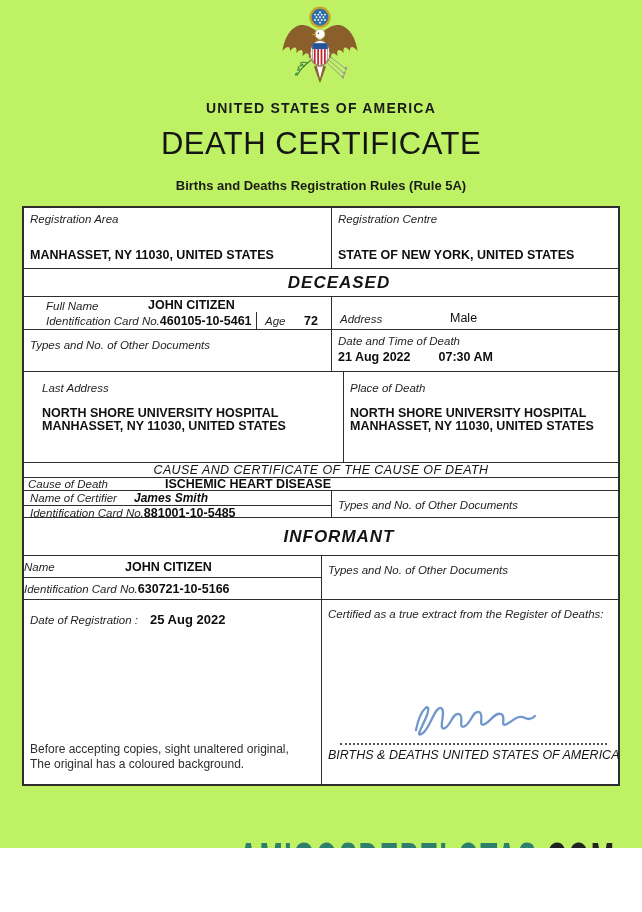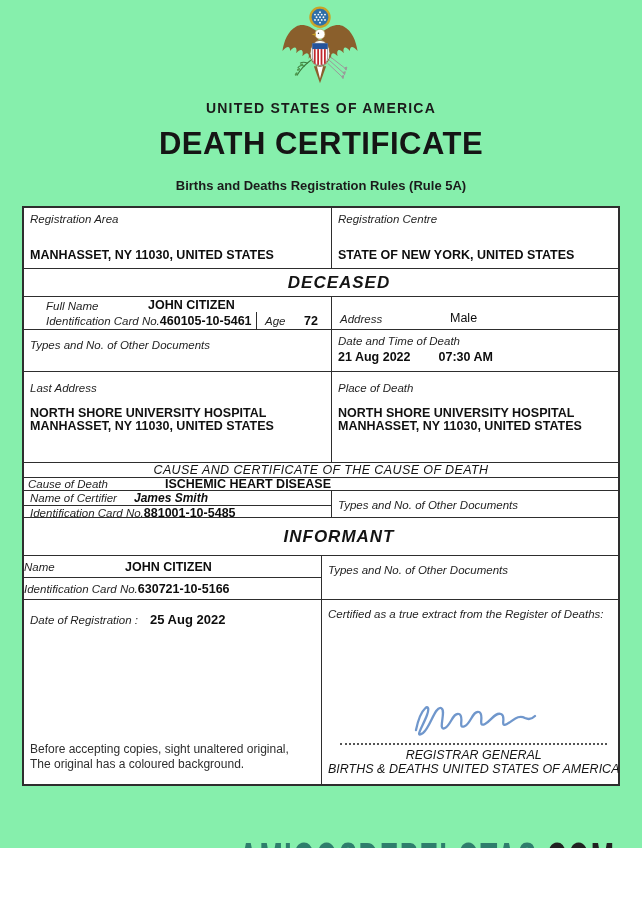--- a/index.html
+++ b/index.html
@@ -4,7 +4,7 @@
 <style>
   html,body{margin:0;padding:0;background:#fff;}
   .page{
-    position:relative;width:642px;height:848px;background:#86efac;overflow:hidden;
+    position:relative;width:642px;height:848px;background:#bef264;overflow:hidden;
     font-family:"Liberation Sans",sans-serif;color:#111;
   }
   

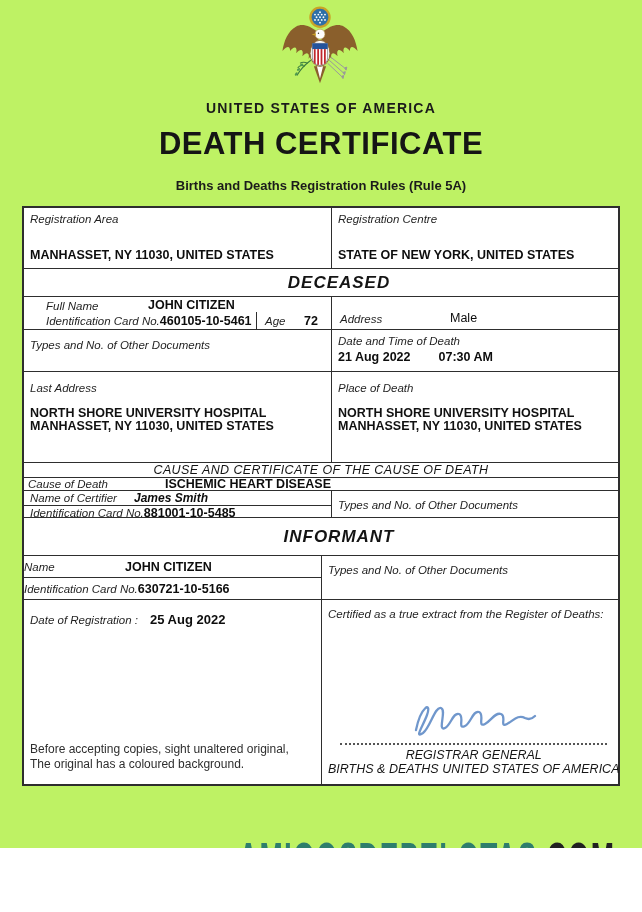--- a/index.html
+++ b/index.html
@@ -12,7 +12,7 @@
   .country{position:absolute;left:0;top:100px;width:642px;text-align:center;
     font-size:14px;font-weight:bold;letter-spacing:1.2px;color:#1b1b1b;}
   .doc-title{position:absolute;left:0;top:126px;width:642px;text-align:center;
-    font-size:31px;font-weight:bold;letter-spacing:.5px;color:#151515;}
+    font-size:31px;font-weight:normal;letter-spacing:.5px;color:#151515;}
   .doc-subtitle{position:absolute;left:0;top:178px;width:642px;text-align:center;
     font-size:13px;font-weight:bold;color:#1b1b1b;}
   

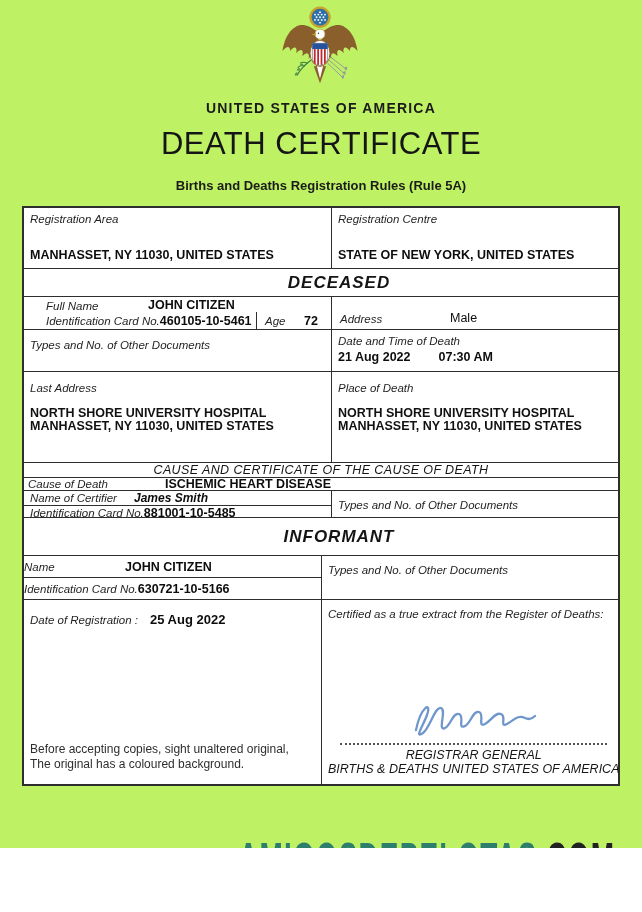--- a/index.html
+++ b/index.html
@@ -56,7 +56,7 @@
   .dt-line{display:flex;}
   .dt-line .t{margin-left:28px;}
   
-  .r-addr{height:91px;}
+  .r-addr{height:91px;padding-left:12px;}
   .r-addr .cell-l,.r-addr .cell-r{padding:6px 6px;}
   .addr-block{margin-top:11px;line-height:13px;}
   .addr-block div{font-weight:bold;font-size:12.5px;white-space:nowrap;}

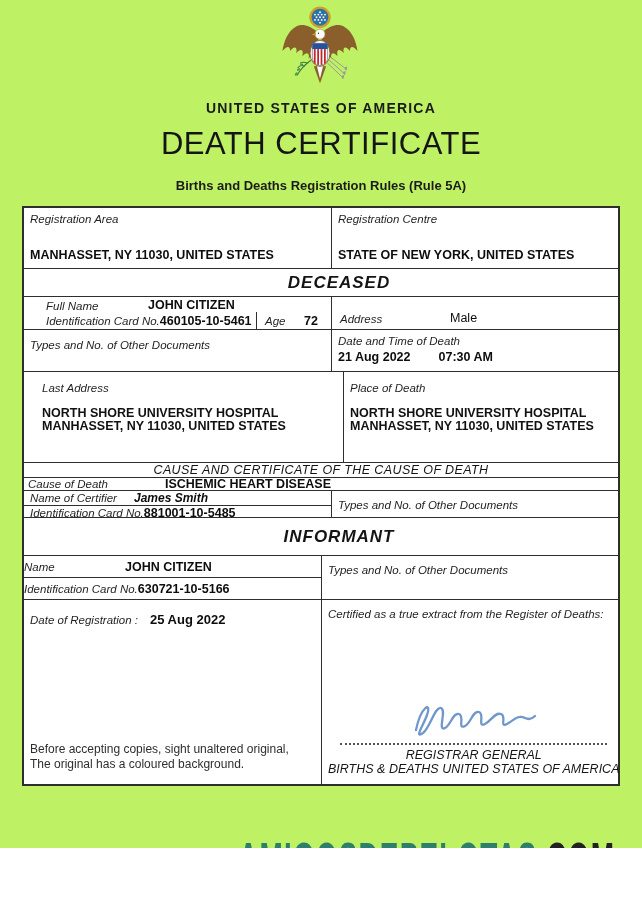--- a/index.html
+++ b/index.html
@@ -303,7 +303,6 @@
         </div>
         <div class="dotted"></div>
         <div class="registrar">
-          <div>REGISTRAR GENERAL</div>
           <div>BIRTHS &amp; DEATHS UNITED STATES OF AMERICA</div>
         </div>
       </div>

